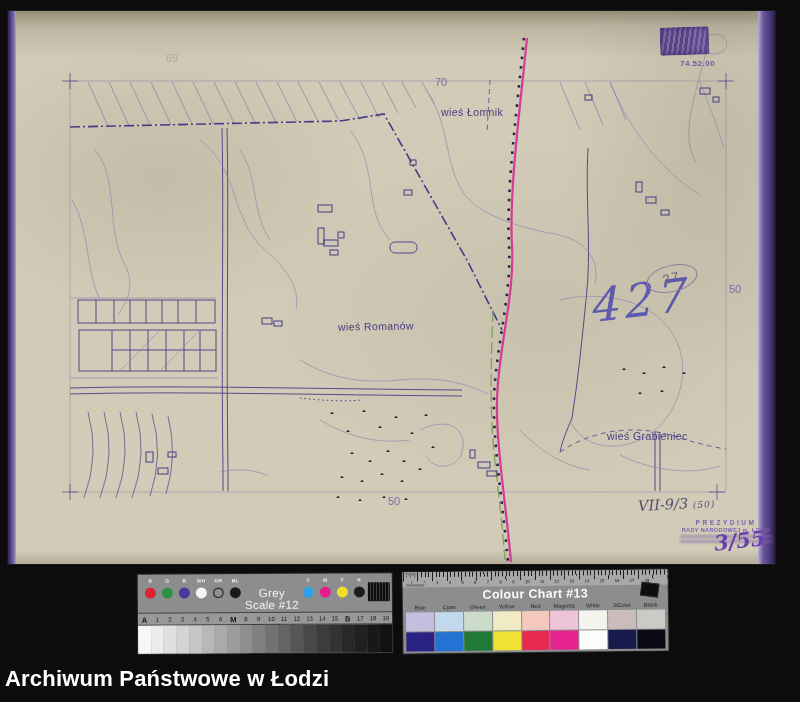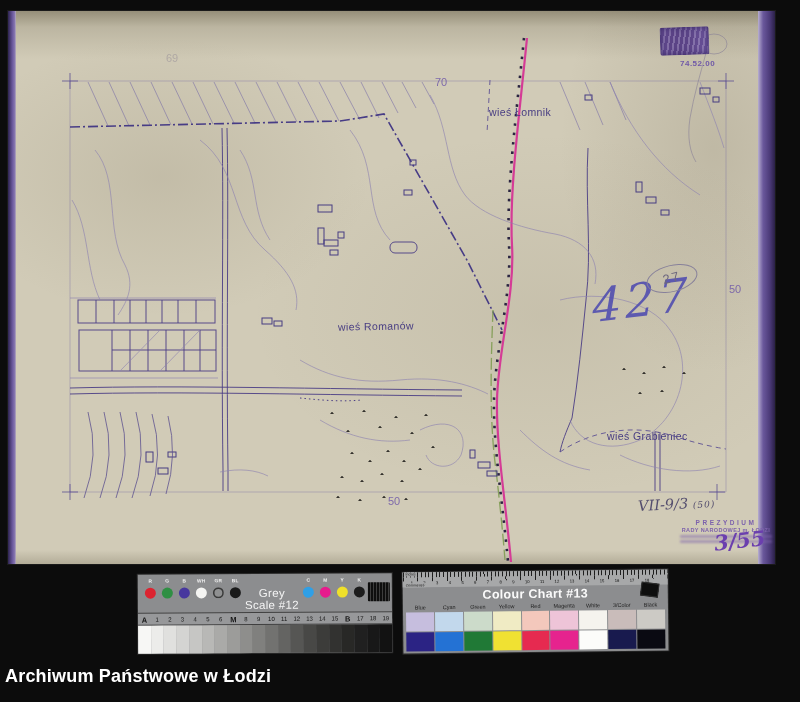--- a/index.html
+++ b/index.html
@@ -42,7 +42,7 @@
   
   .map-label{position:absolute;color:#473c82;white-space:nowrap;}
   .village{font-size:10.5px;letter-spacing:.4px;}
-  .v-lomnik{left:433px;top:95px;margin-left:48px;}
+  .v-lomnik{left:433px;top:95px;}
   .v-romanow{left:330px;top:309px;transform:rotate(-1deg);}
   .v-grabieniec{left:599px;top:419px;text-align:center;}
   .big-number{left:584px;top:262px;font-family:"DejaVu Serif",serif;font-style:italic;

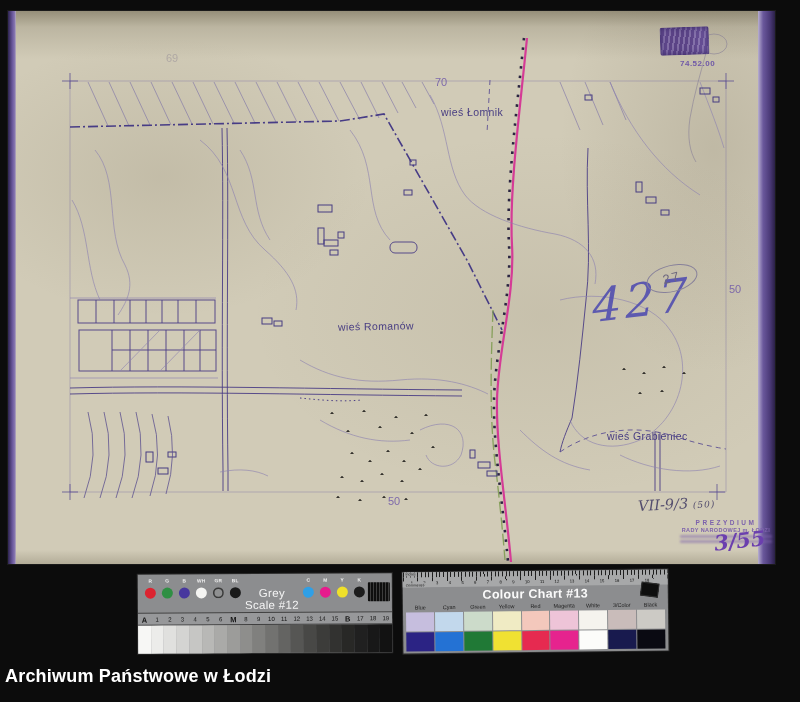--- a/index.html
+++ b/index.html
@@ -110,7 +110,7 @@
     grid-template-columns:repeat(9,1fr);grid-template-rows:19px 1fr;gap:1px;}
 
   
-  .footer-title{position:absolute;left:5px;top:666px;color:#ffffff;font-size:18px;
+  .footer-title{position:absolute;left:5px;top:666px;color:#ffffff;font-size:22px;
     font-weight:bold;letter-spacing:.2px;}
 </style>
 </head>

